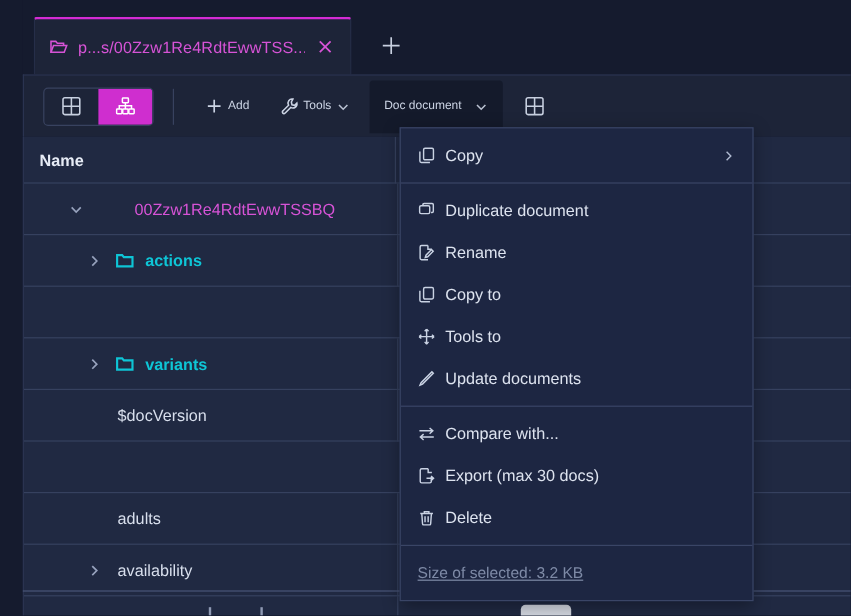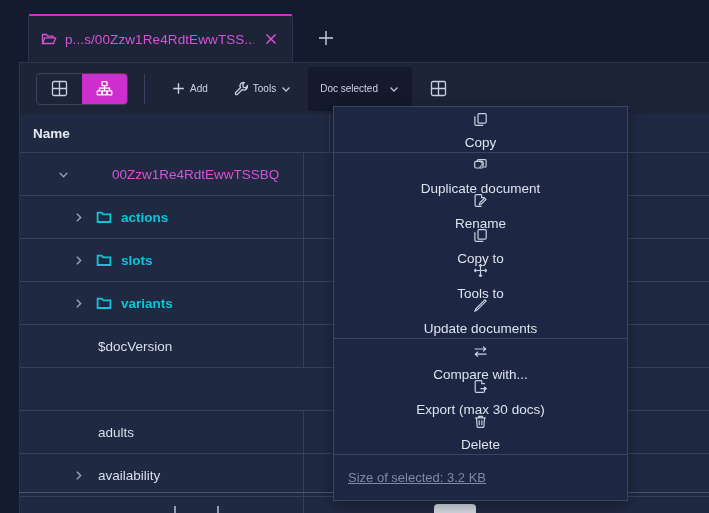--- a/index.html
+++ b/index.html
@@ -216,7 +216,7 @@
     </div>
 
     <div class="tb-btn menu-open">
-      <span>Doc selected</span>
+      <span>Doc document</span>
       <svg class="chev" style="margin-left:6px" viewBox="0 0 12 12" fill="none" stroke="currentColor" stroke-width="1.3">
         <path d="M2.5 4.5L6 8l3.5-3.5"></path>
       </svg>

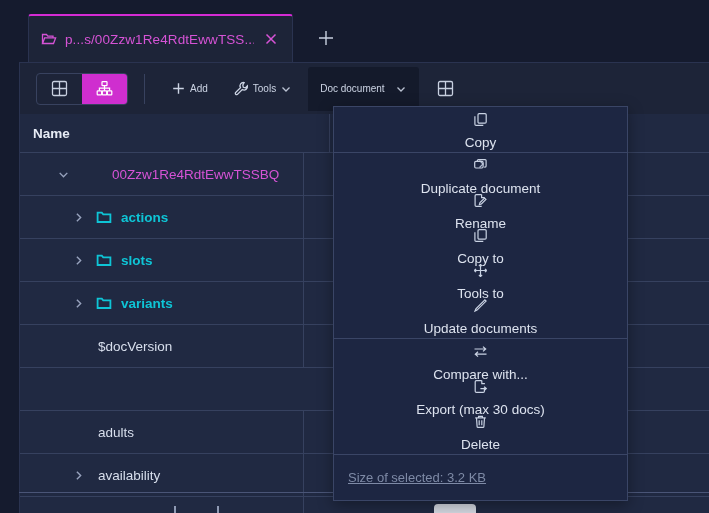--- a/index.html
+++ b/index.html
@@ -128,7 +128,7 @@
   }
   .mi {
     height: 35px; display: flex; align-items: center;
-    padding: 0 14px; gap: 8px; color: #dde3ef; font-size: 13.5px; cursor: pointer; flex-direction: column;
+    padding: 0 14px; gap: 8px; color: #dde3ef; font-size: 13.5px; cursor: pointer;
   }
   .mi .mi-ic { width: 15px; height: 15px; flex: 0 0 15px; color: #c9d2e3; }
   .mi .mi-label { flex: 1 1 auto; white-space: nowrap; }

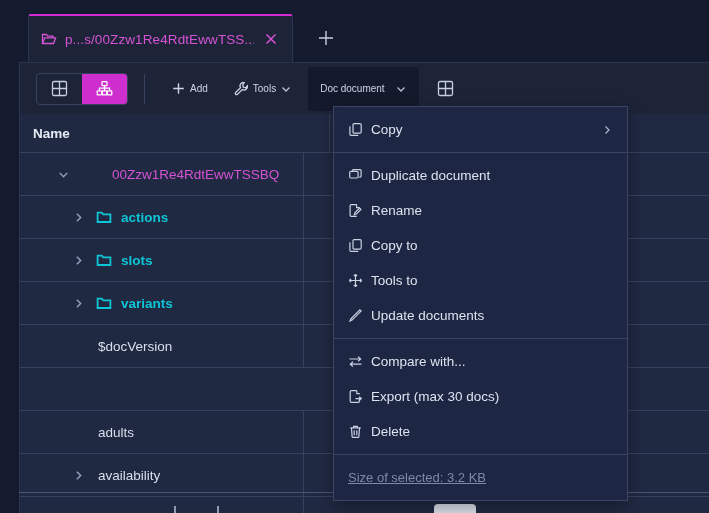--- a/index.html
+++ b/index.html
@@ -105,7 +105,7 @@
     border-bottom: 1px solid #36415f;
   }
   .cell-name {
-    width: 284px; height: 43px; display: flex; align-items: center;
+    width: 312px; height: 43px; display: flex; align-items: center;
     border-right: 1px solid #36415f; position: relative;
   }
   .cell-rest { flex: 1 1 auto; height: 43px; }

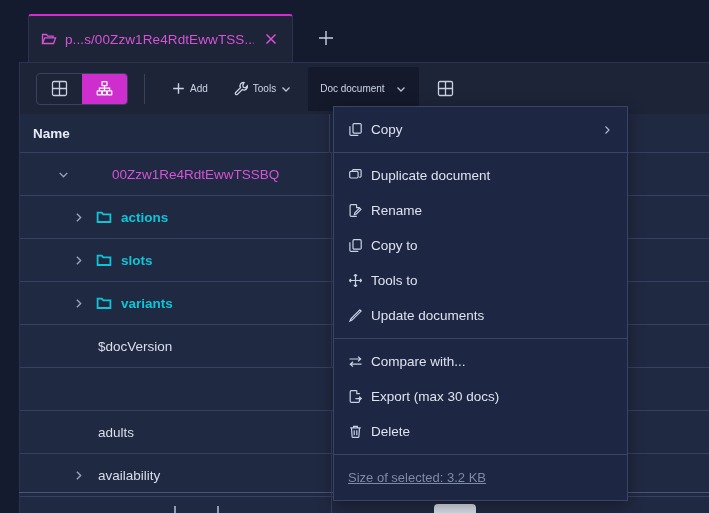--- a/index.html
+++ b/index.html
@@ -268,6 +268,10 @@
     </div>
 
     <div class="row">
+      <div class="cell-rest"></div>
+    </div>
+
+    <div class="row">
       <div class="cell-name">
         <div style="width:47px"></div>
         <div class="twisty">
@@ -279,23 +283,6 @@
         <svg class="folder-ic" viewBox="0 0 16 16" fill="none" stroke="currentColor" stroke-width="1.8">
           <path d="M1.6 13V3.6h4.2l1.4 1.7h7.2V13z"></path>
         </svg>
-        <span class="row-label folder">slots</span>
-      </div>
-      <div class="cell-rest"></div>
-    </div>
-
-    <div class="row">
-      <div class="cell-name">
-        <div style="width:47px"></div>
-        <div class="twisty">
-          <svg width="13" height="13" viewBox="0 0 12 12" fill="none" stroke="currentColor" stroke-width="1.3">
-              <path d="M4.5 2.5L8 6l-3.5 3.5"></path>
-            </svg>
-        </div>
-        <span style="width:7px"></span>
-        <svg class="folder-ic" viewBox="0 0 16 16" fill="none" stroke="currentColor" stroke-width="1.8">
-          <path d="M1.6 13V3.6h4.2l1.4 1.7h7.2V13z"></path>
-        </svg>
         <span class="row-label folder">variants</span>
       </div>
       <div class="cell-rest"></div>

